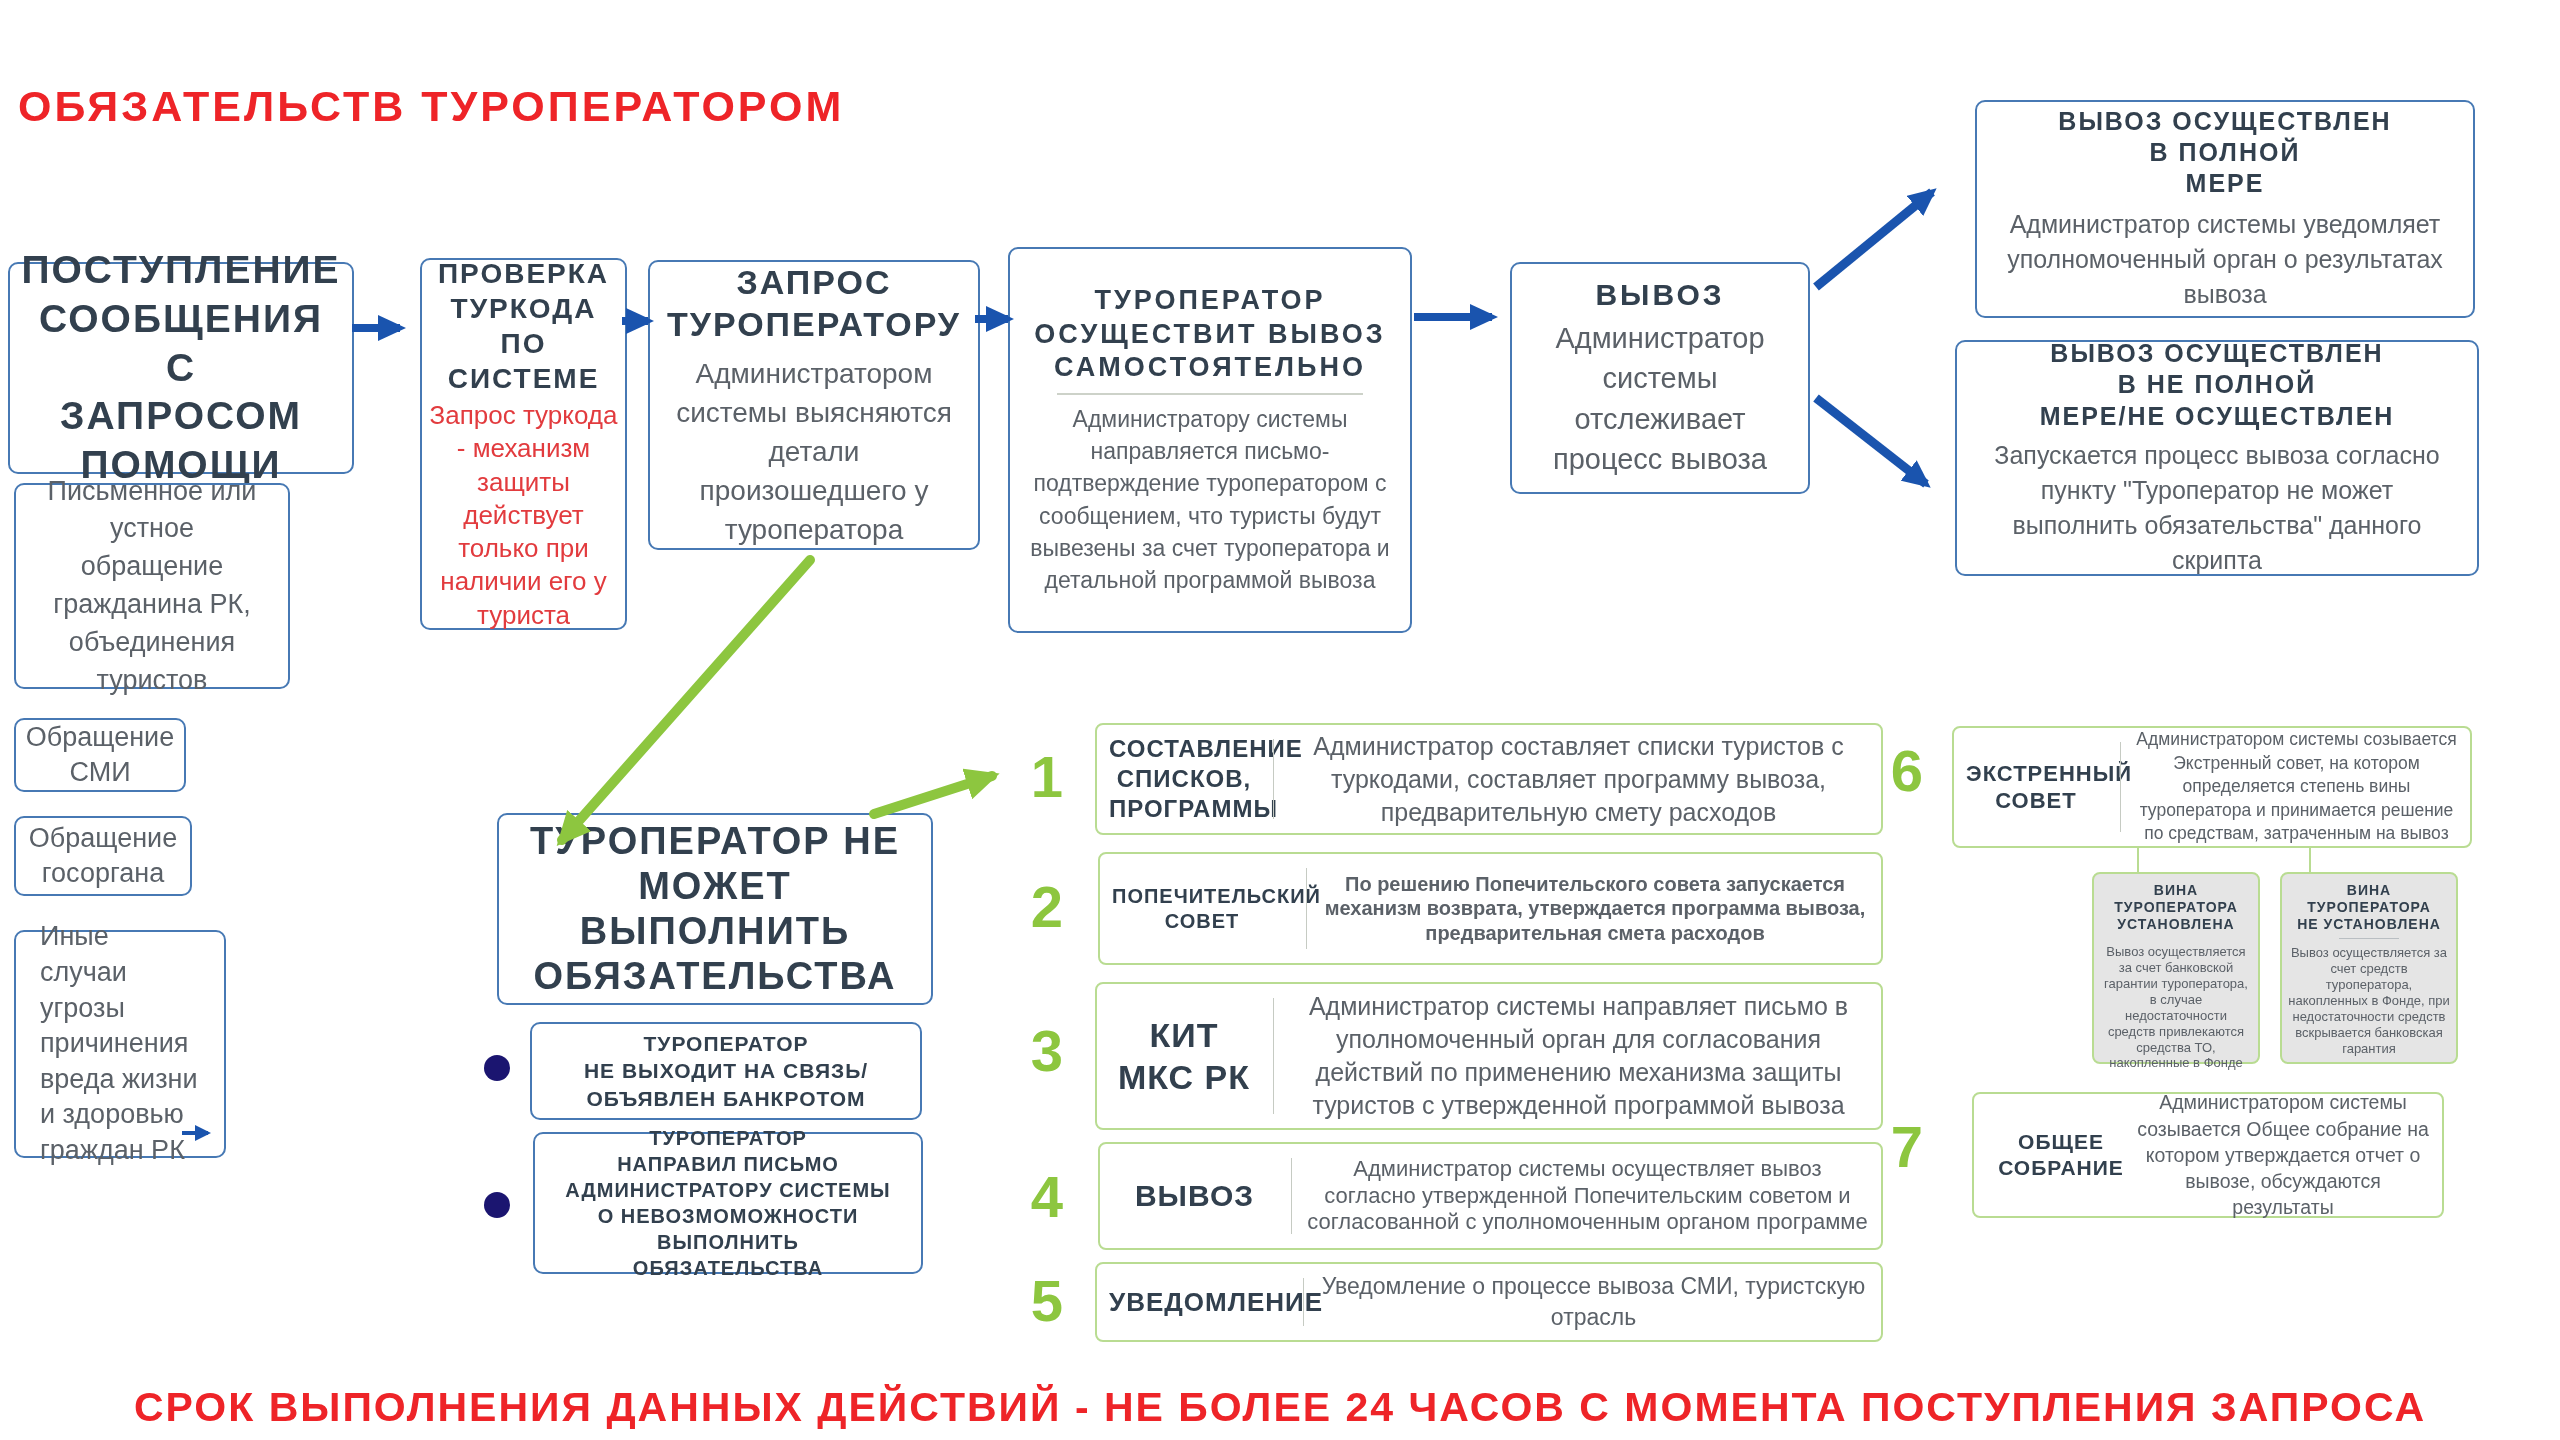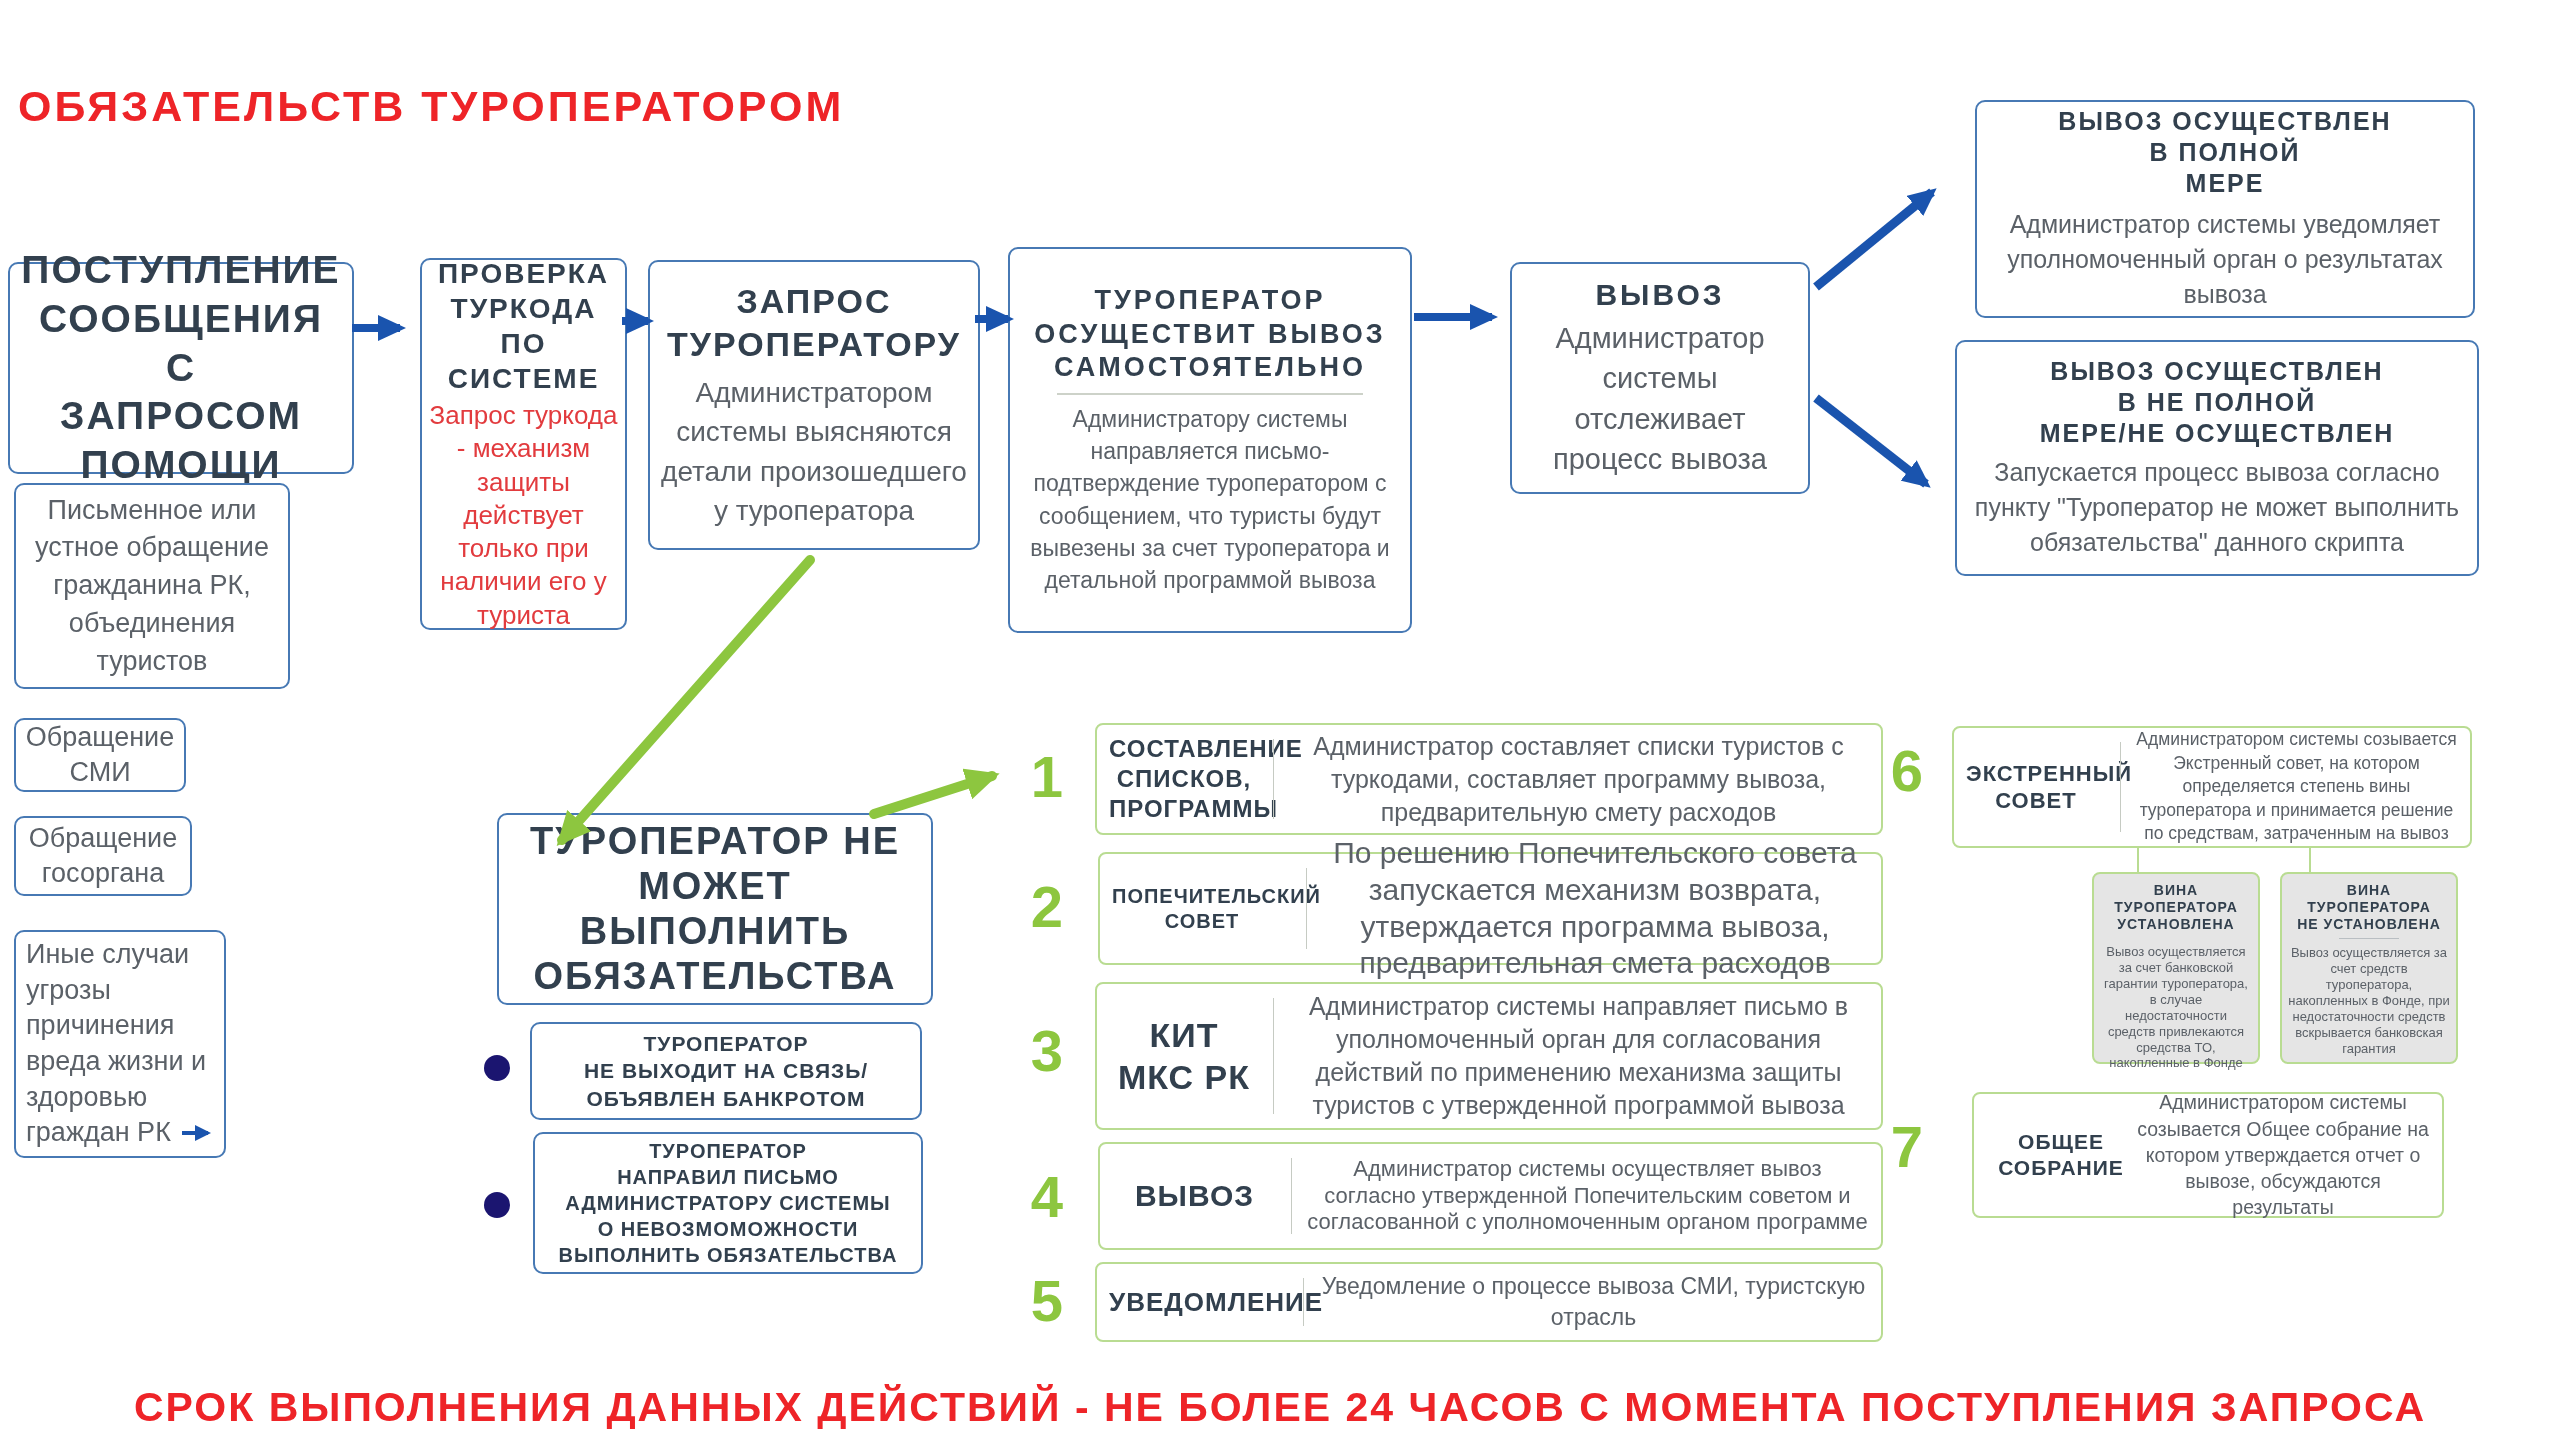--- a/index.html
+++ b/index.html
@@ -7,7 +7,7 @@
   .pre{white-space:pre-line;}
   
   .bbox{position:absolute;background:#fff;border:2px solid #4779b4;border-radius:10px;box-sizing:border-box;
-        display:flex;flex-direction:column;align-items:center;justify-content:center;text-align:center;padding:6px 10px;}
+        display:flex;flex-direction:column;align-items:center;justify-content:center;text-align:center;padding:6px 24px;}
   
   .gbox{position:absolute;background:#fff;border:2px solid #b9dc92;border-radius:8px;box-sizing:border-box;}
   .head{font-weight:700;color:#32404e;letter-spacing:2px;line-height:1.25;}

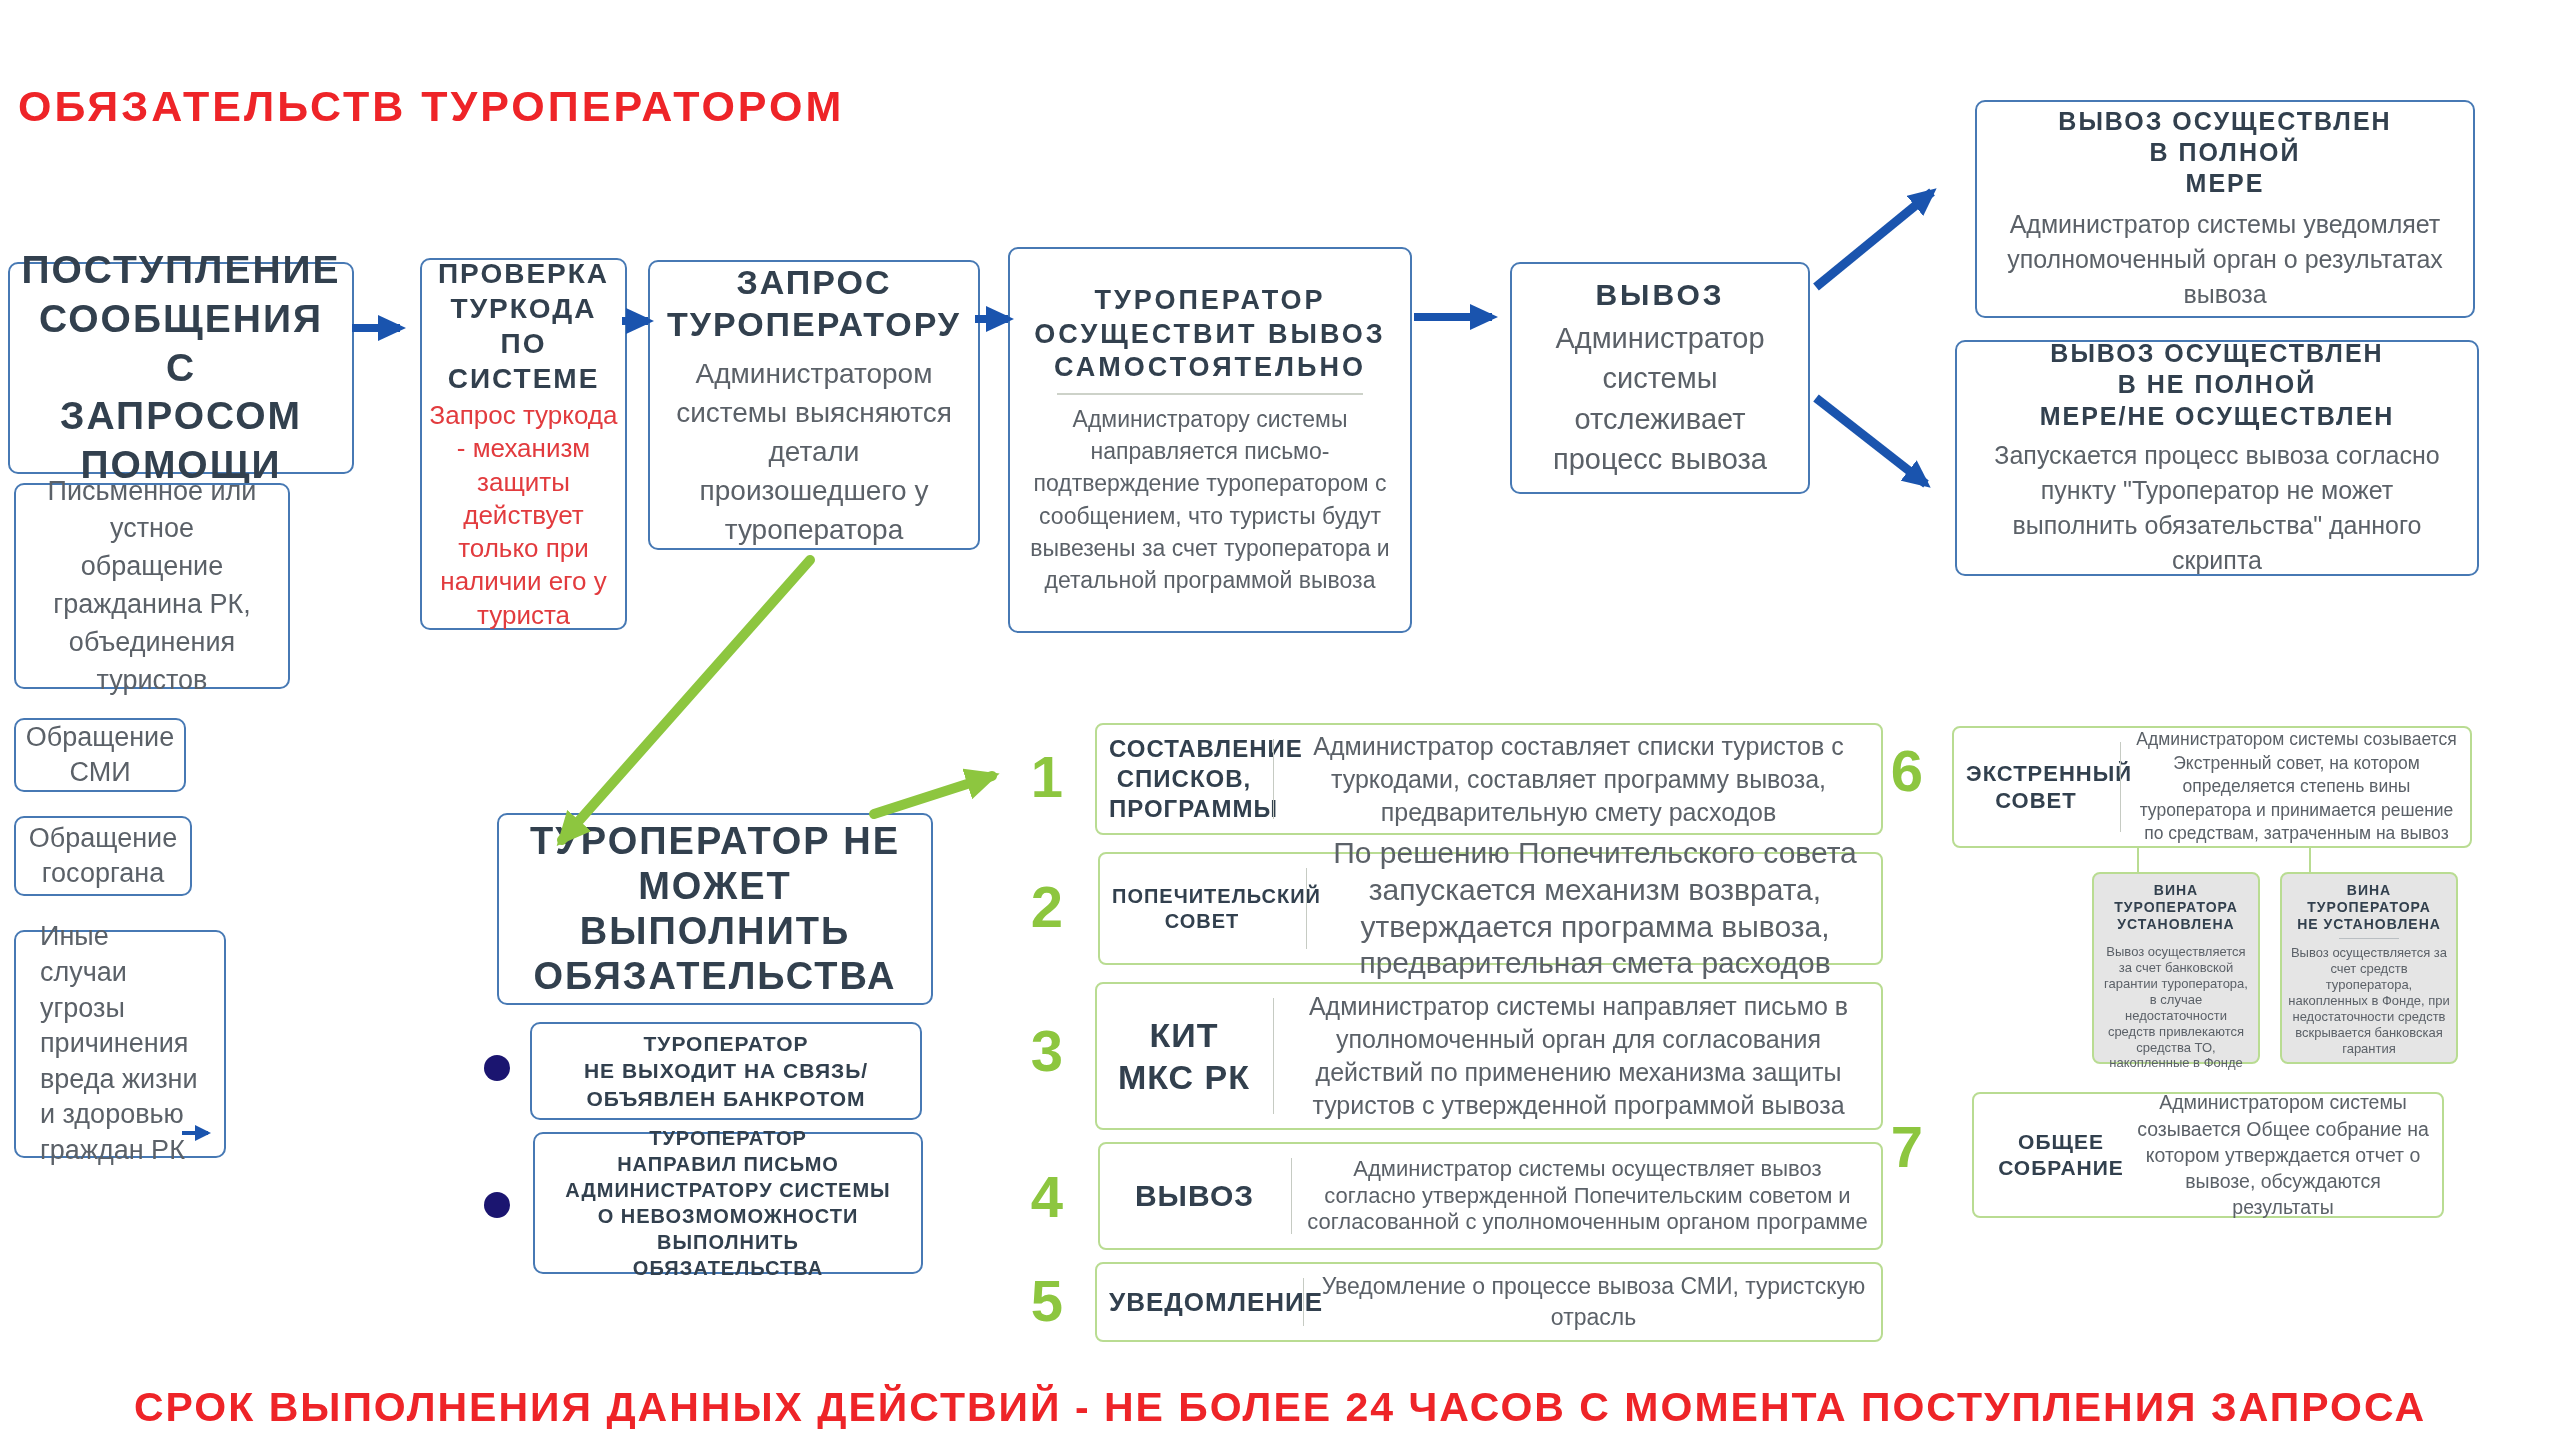--- a/index.html
+++ b/index.html
@@ -136,7 +136,7 @@
     <div class="lbl" style="width:180px;font-size:20px;">ПОПЕЧИТЕЛЬСКИЙ
 СОВЕТ</div>
     <div class="vdiv"></div>
-    <div class="desc" style="font-size:30px;line-height:1.22;">По решению Попечительского совета запускается механизм возврата, утверждается программа вывоза, предварительная смета расходов</div>
+    <div class="desc" style="font-size:20px;line-height:1.22;font-weight:bold;">По решению Попечительского совета запускается механизм возврата, утверждается программа вывоза, предварительная смета расходов</div>
   </div>
 
   <div class="num" style="left:1012px;top:1022px;">3</div>

